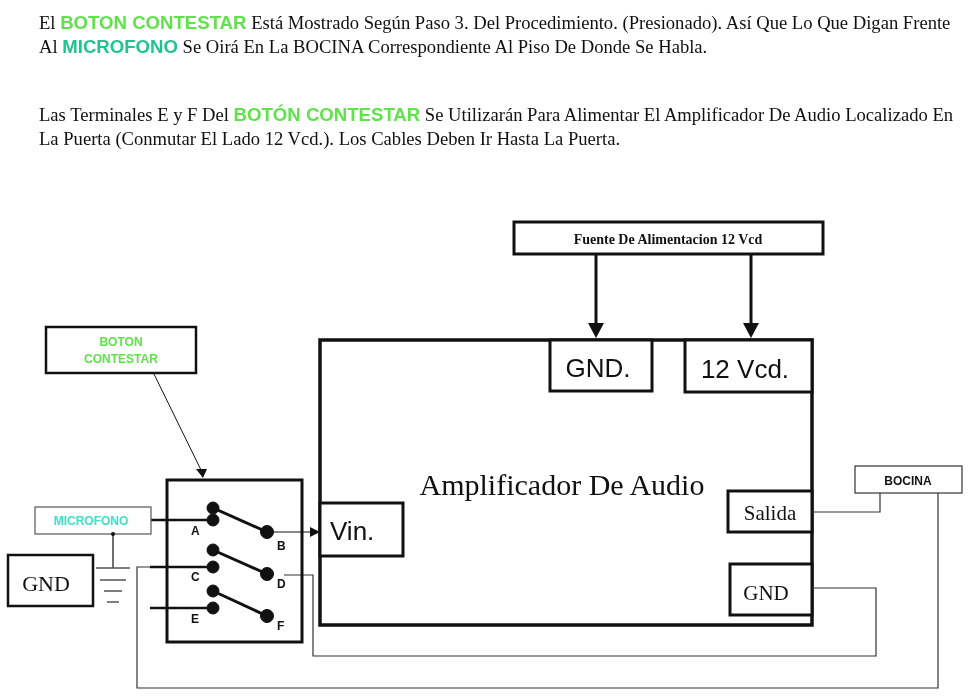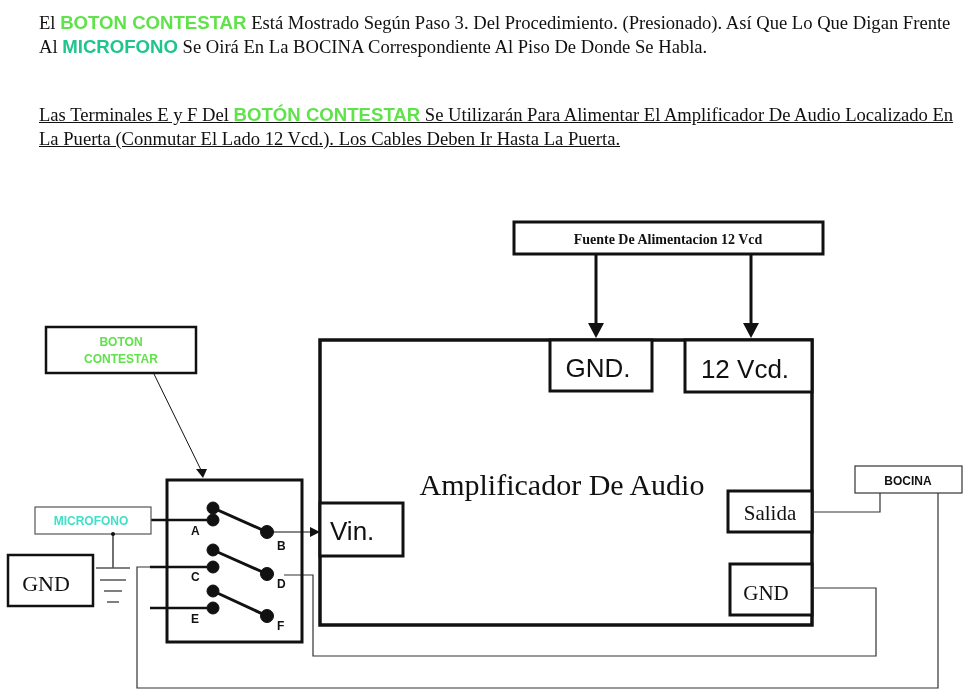--- a/index.html
+++ b/index.html
@@ -6,7 +6,7 @@
   body{width:972px;height:699px;position:relative;overflow:hidden;font-family:"Liberation Serif",serif;color:#111;}
   .para{position:absolute;left:33px;font-size:18.6px;line-height:24px;margin:6px;}
   .p1{top:5px;width:930px;}
-  .p2{top:97px;width:930px;text-decoration:underline;}
+  .p2{top:97px;width:930px;}
   .hl-green{font-family:"Liberation Sans",sans-serif;font-weight:bold;color:#5fe24a;}
   .hl-teal{font-family:"Liberation Sans",sans-serif;font-weight:bold;color:#1fc48e;}
   svg{position:absolute;left:0;top:0;}

